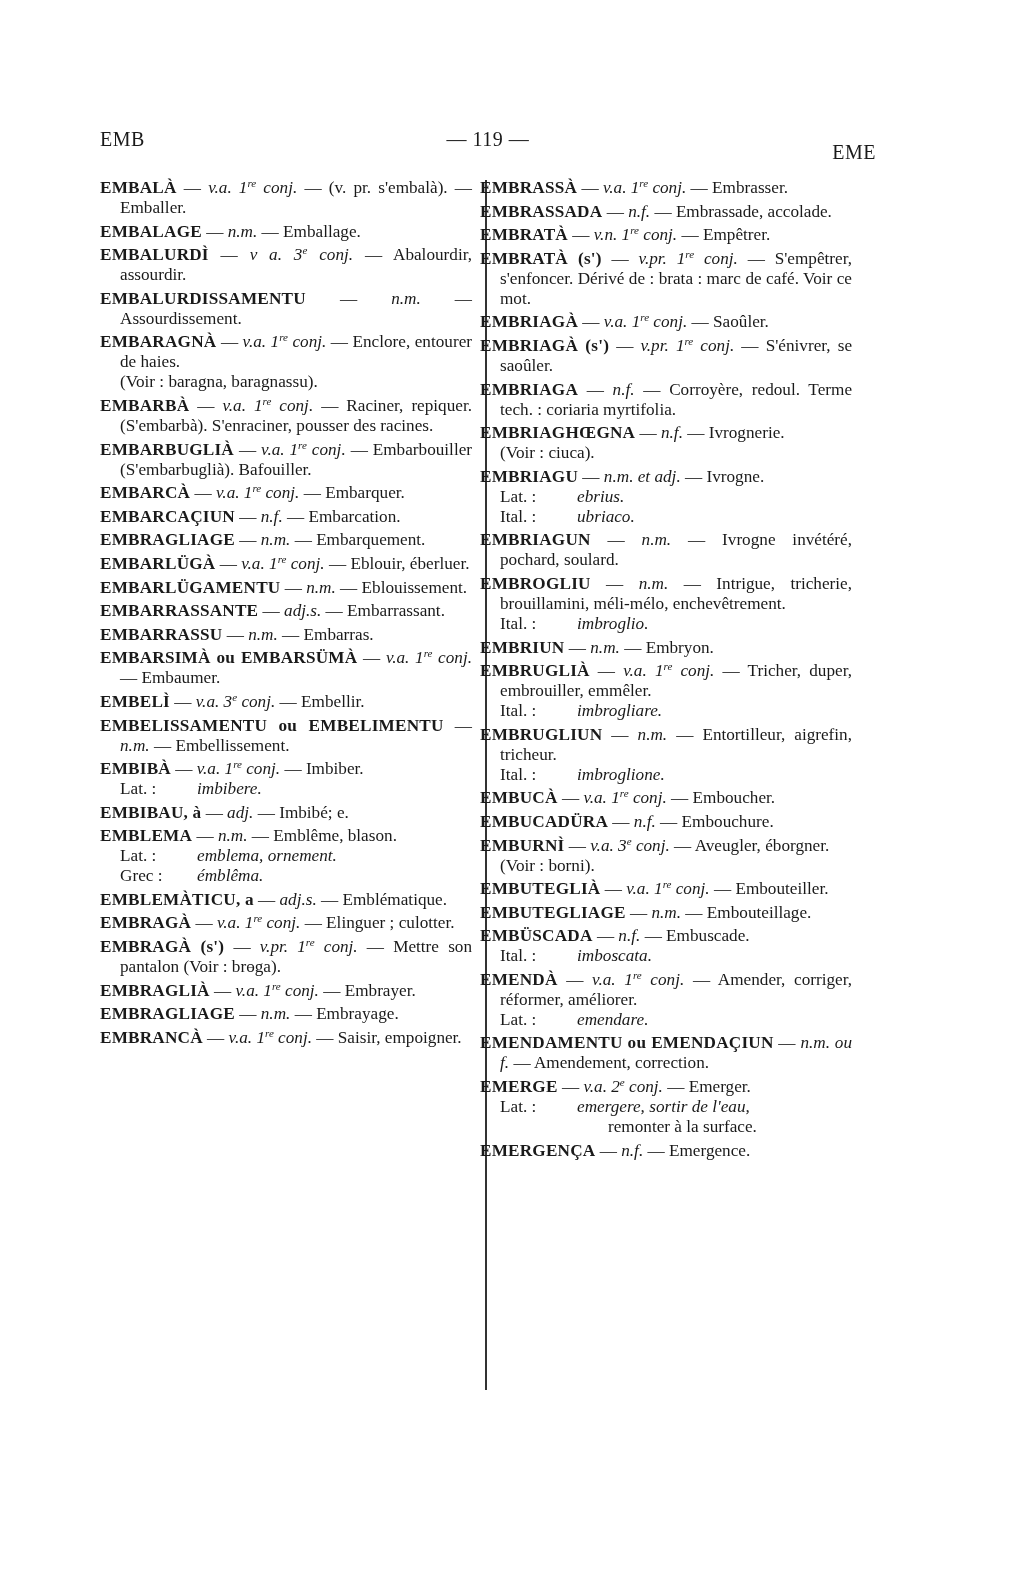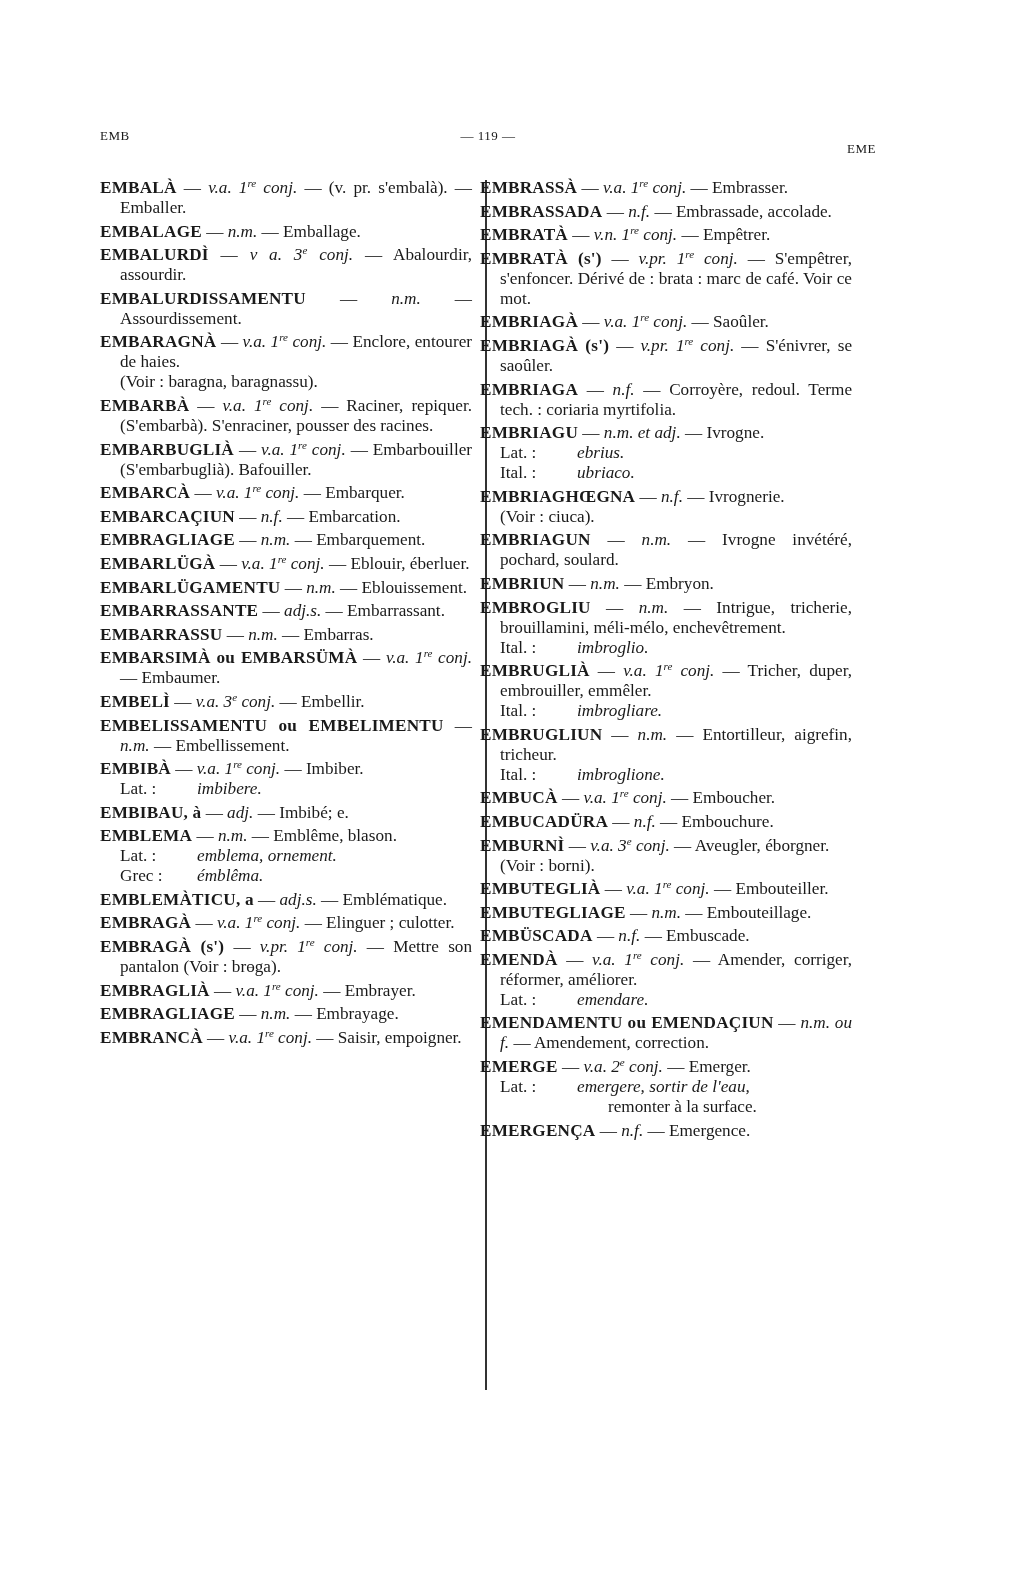--- a/index.html
+++ b/index.html
@@ -10,7 +10,7 @@
     }
     .page-header {
       position: absolute; top: 128px; left: 100px; width: 776px; height: 30px;
-      font-size: 13px; letter-spacing: 0.5px;
+      font-size: 20px; letter-spacing: 0.5px;
     }
     .page-header .left { position: absolute; left: 0; top: 0; }
     .page-header .center { position: absolute; left: 0; right: 0; text-align: center; top: 0; }

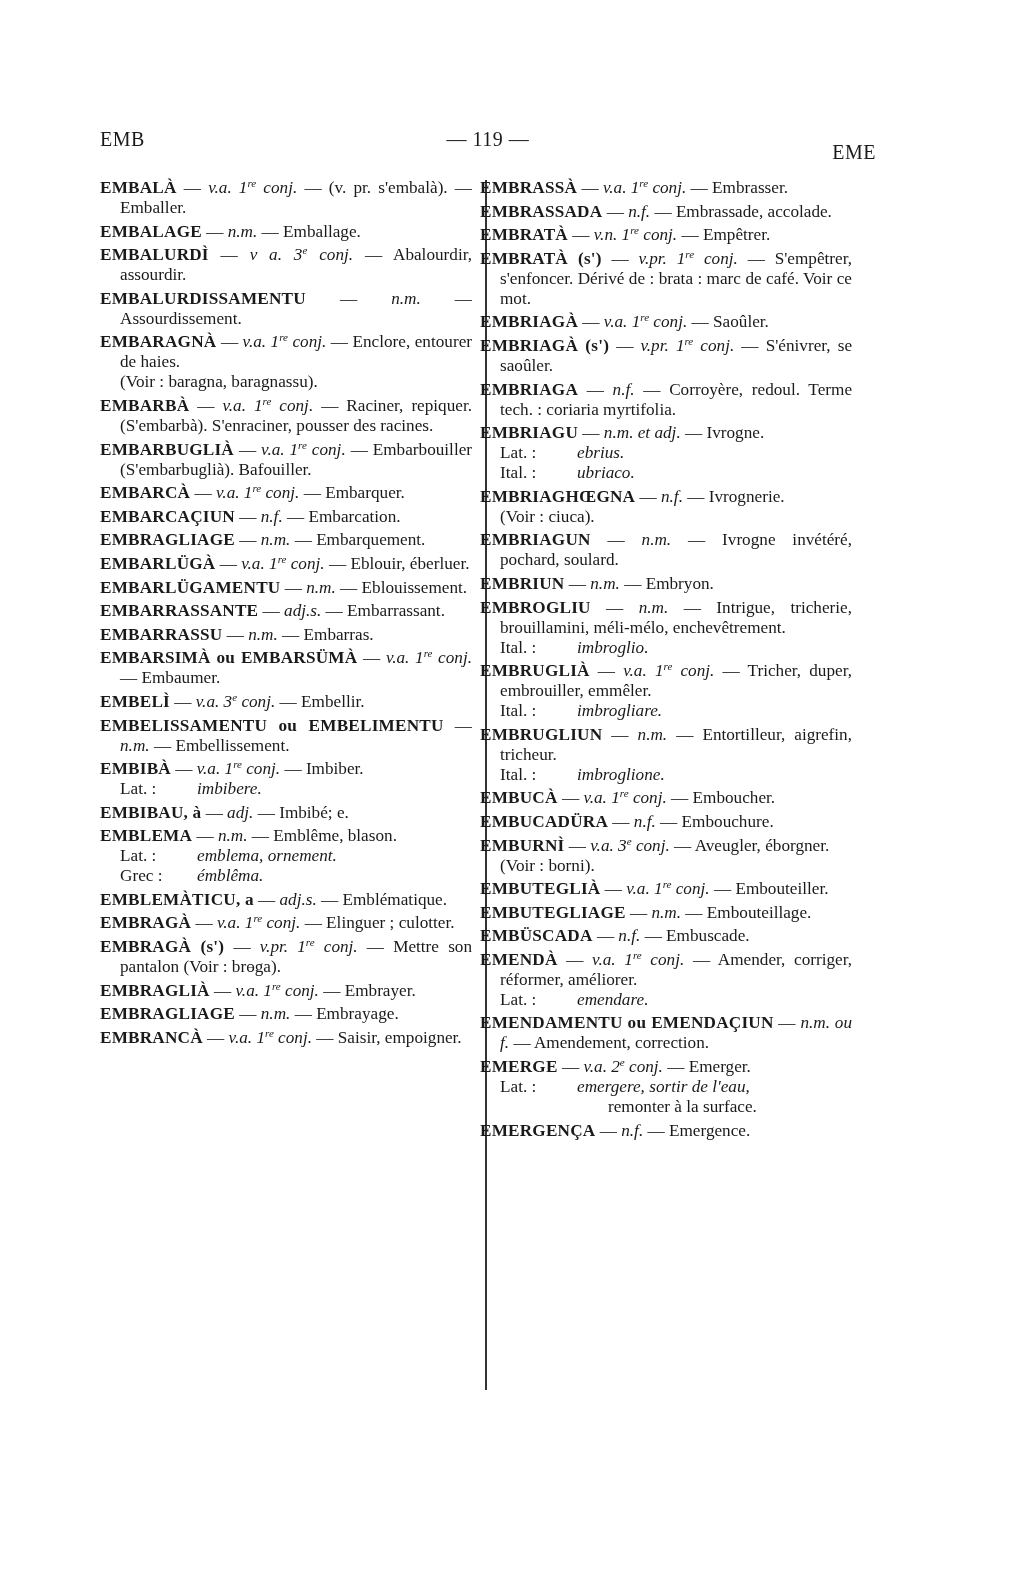--- a/index.html
+++ b/index.html
@@ -86,8 +86,8 @@
     <div class="entry"><span class="hw">EMBRIAGÀ</span> — <span class="gram">v.a. 1<sup>re</sup> conj.</span> — <span class="def">Saoûler.</span></div>
     <div class="entry"><span class="hw">EMBRIAGÀ (s')</span> — <span class="gram">v.pr. 1<sup>re</sup> conj.</span> — <span class="def">S'énivrer, se saoûler.</span></div>
     <div class="entry"><span class="hw">EMBRIAGA</span> — <span class="gram">n.f.</span> — <span class="def">Corroyère, redoul. Terme tech. : coriaria myrtifolia.</span></div>
+    <div class="entry"><span class="hw">EMBRIAGHŒGNA</span> — <span class="gram">n.f.</span> — <span class="def">Ivrognerie.</span><span class="note"><span>(Voir : ciuca).</span></span></div>
     <div class="entry"><span class="hw">EMBRIAGU</span> — <span class="gram">n.m. et adj.</span> — <span class="def">Ivrogne.</span><span class="note"><span class="lbl">Lat. :</span><span class="src">ebrius.</span></span><span class="note"><span class="lbl">Ital. :</span><span class="src">ubriaco.</span></span></div>
-    <div class="entry"><span class="hw">EMBRIAGHŒGNA</span> — <span class="gram">n.f.</span> — <span class="def">Ivrognerie.</span><span class="note"><span>(Voir : ciuca).</span></span></div>
     <div class="entry"><span class="hw">EMBRIAGUN</span> — <span class="gram">n.m.</span> — <span class="def">Ivrogne invétéré, pochard, soulard.</span></div>
     <div class="entry"><span class="hw">EMBRIUN</span> — <span class="gram">n.m.</span> — <span class="def">Embryon.</span></div>
     <div class="entry"><span class="hw">EMBROGLIU</span> — <span class="gram">n.m.</span> — <span class="def">Intrigue, tricherie, brouillamini, méli-mélo, enchevêtrement.</span><span class="note"><span class="lbl">Ital. :</span><span class="src">imbroglio.</span></span></div>

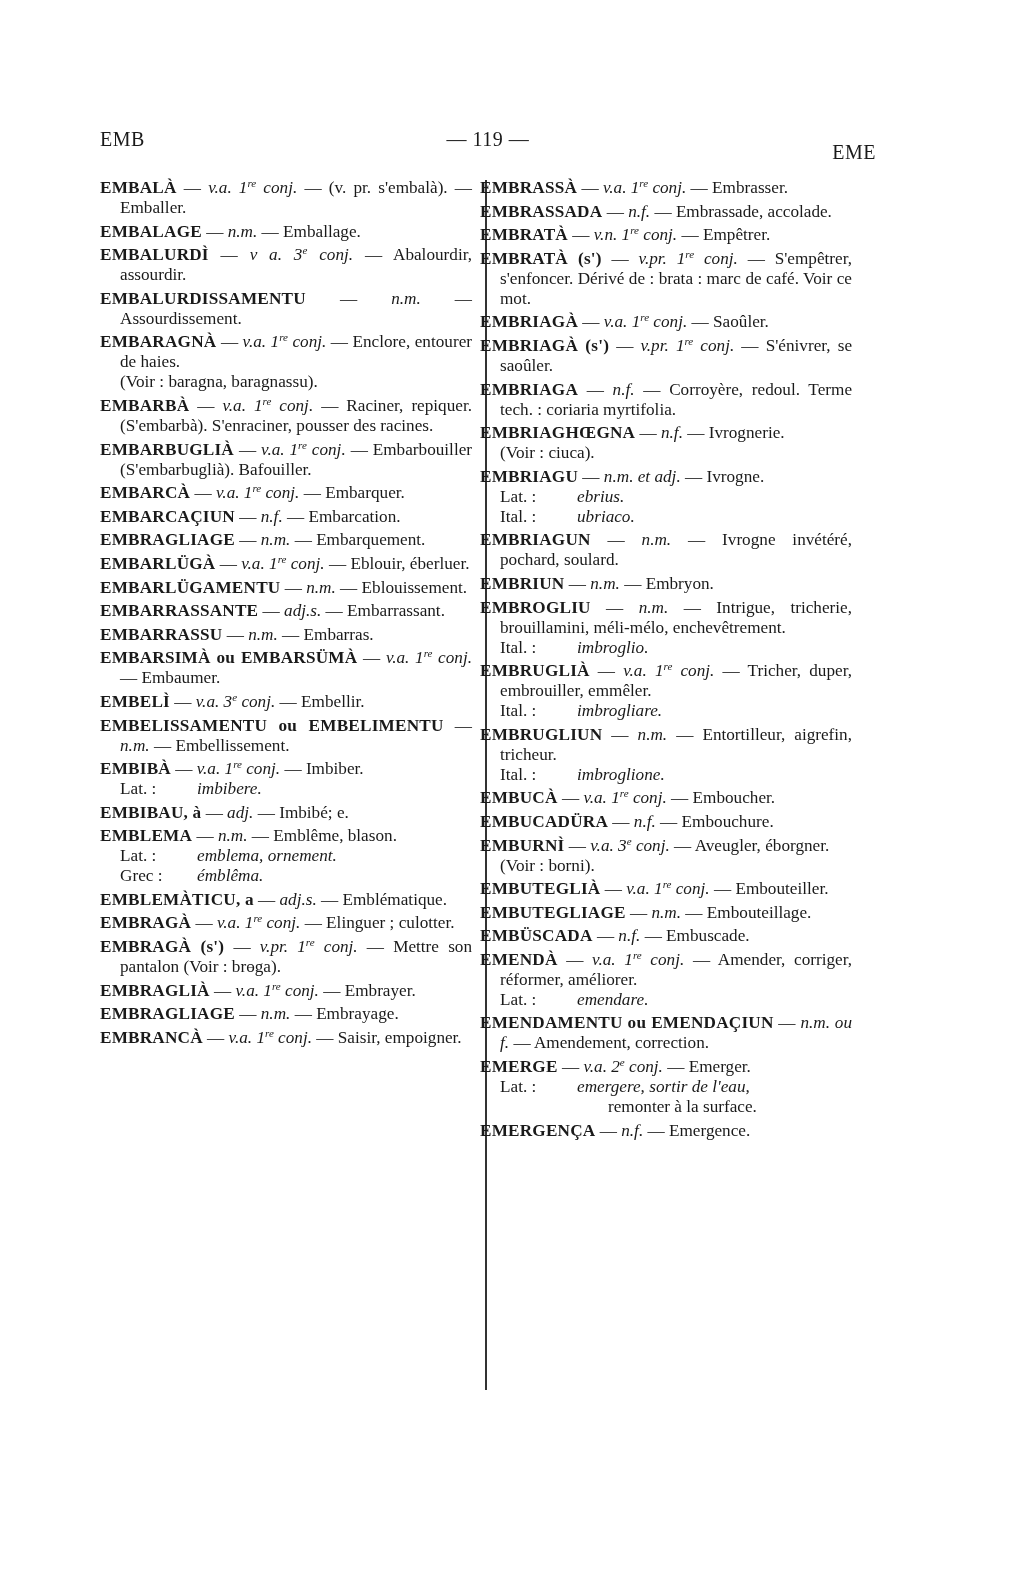--- a/index.html
+++ b/index.html
@@ -89,8 +89,8 @@
     <div class="entry"><span class="hw">EMBRIAGHŒGNA</span> — <span class="gram">n.f.</span> — <span class="def">Ivrognerie.</span><span class="note"><span>(Voir : ciuca).</span></span></div>
     <div class="entry"><span class="hw">EMBRIAGU</span> — <span class="gram">n.m. et adj.</span> — <span class="def">Ivrogne.</span><span class="note"><span class="lbl">Lat. :</span><span class="src">ebrius.</span></span><span class="note"><span class="lbl">Ital. :</span><span class="src">ubriaco.</span></span></div>
     <div class="entry"><span class="hw">EMBRIAGUN</span> — <span class="gram">n.m.</span> — <span class="def">Ivrogne invétéré, pochard, soulard.</span></div>
+    <div class="entry"><span class="hw">EMBROGLIU</span> — <span class="gram">n.m.</span> — <span class="def">Intrigue, tricherie, brouillamini, méli-mélo, enchevêtrement.</span><span class="note"><span class="lbl">Ital. :</span><span class="src">imbroglio.</span></span></div>
     <div class="entry"><span class="hw">EMBRIUN</span> — <span class="gram">n.m.</span> — <span class="def">Embryon.</span></div>
-    <div class="entry"><span class="hw">EMBROGLIU</span> — <span class="gram">n.m.</span> — <span class="def">Intrigue, tricherie, brouillamini, méli-mélo, enchevêtrement.</span><span class="note"><span class="lbl">Ital. :</span><span class="src">imbroglio.</span></span></div>
     <div class="entry"><span class="hw">EMBRUGLIÀ</span> — <span class="gram">v.a. 1<sup>re</sup> conj.</span> — <span class="def">Tricher, duper, embrouiller, emmêler.</span><span class="note"><span class="lbl">Ital. :</span><span class="src">imbrogliare.</span></span></div>
     <div class="entry"><span class="hw">EMBRUGLIUN</span> — <span class="gram">n.m.</span> — <span class="def">Entortilleur, aigrefin, tricheur.</span><span class="note"><span class="lbl">Ital. :</span><span class="src">imbroglione.</span></span></div>
     <div class="entry"><span class="hw">EMBUCÀ</span> — <span class="gram">v.a. 1<sup>re</sup> conj.</span> — <span class="def">Emboucher.</span></div>

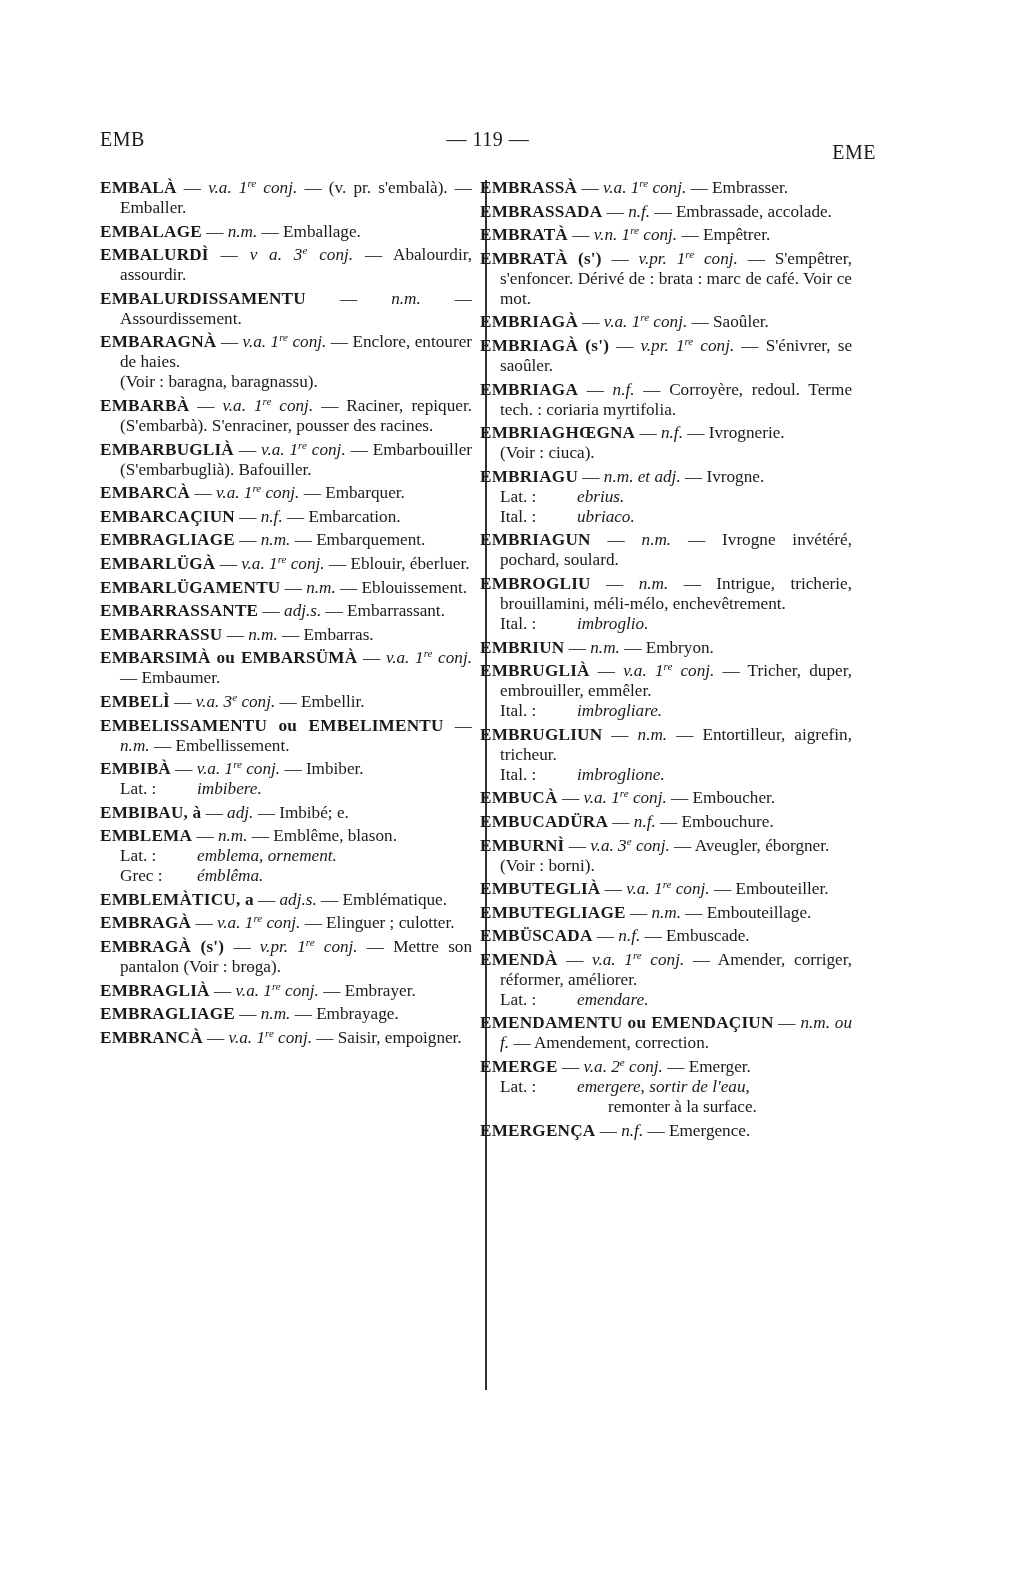--- a/index.html
+++ b/index.html
@@ -98,7 +98,7 @@
     <div class="entry"><span class="hw">EMBURNÌ</span> — <span class="gram">v.a. 3<sup>e</sup> conj.</span> — <span class="def">Aveugler, éborgner.</span><span class="note"><span>(Voir : borni).</span></span></div>
     <div class="entry"><span class="hw">EMBUTEGLIÀ</span> — <span class="gram">v.a. 1<sup>re</sup> conj.</span> — <span class="def">Embouteiller.</span></div>
     <div class="entry"><span class="hw">EMBUTEGLIAGE</span> — <span class="gram">n.m.</span> — <span class="def">Embouteillage.</span></div>
-    <div class="entry"><span class="hw">EMBÜSCADA</span> — <span class="gram">n.f.</span> — <span class="def">Embuscade.</span></div>
+    <div class="entry"><span class="hw">EMBÜSCADA</span> — <span class="gram">n.f.</span> — <span class="def">Embuscade.</span><span class="note"><span class="lbl">Ital. :</span><span class="src">imboscata.</span></span></div>
     <div class="entry"><span class="hw">EMENDÀ</span> — <span class="gram">v.a. 1<sup>re</sup> conj.</span> — <span class="def">Amender, corriger, réformer, améliorer.</span><span class="note"><span class="lbl">Lat. :</span><span class="src">emendare.</span></span></div>
     <div class="entry"><span class="hw">EMENDAMENTU ou EMENDAÇIUN</span> — <span class="gram">n.m. ou f.</span> — <span class="def">Amendement, correction.</span></div>
     <div class="entry"><span class="hw">EMERGE</span> — <span class="gram">v.a. 2<sup>e</sup> conj.</span> — <span class="def">Emerger.</span><span class="note"><span class="lbl">Lat. :</span><span class="src">emergere, sortir de l'eau,</span></span><span class="note cont"><span>remonter à la surface.</span></span></div>

